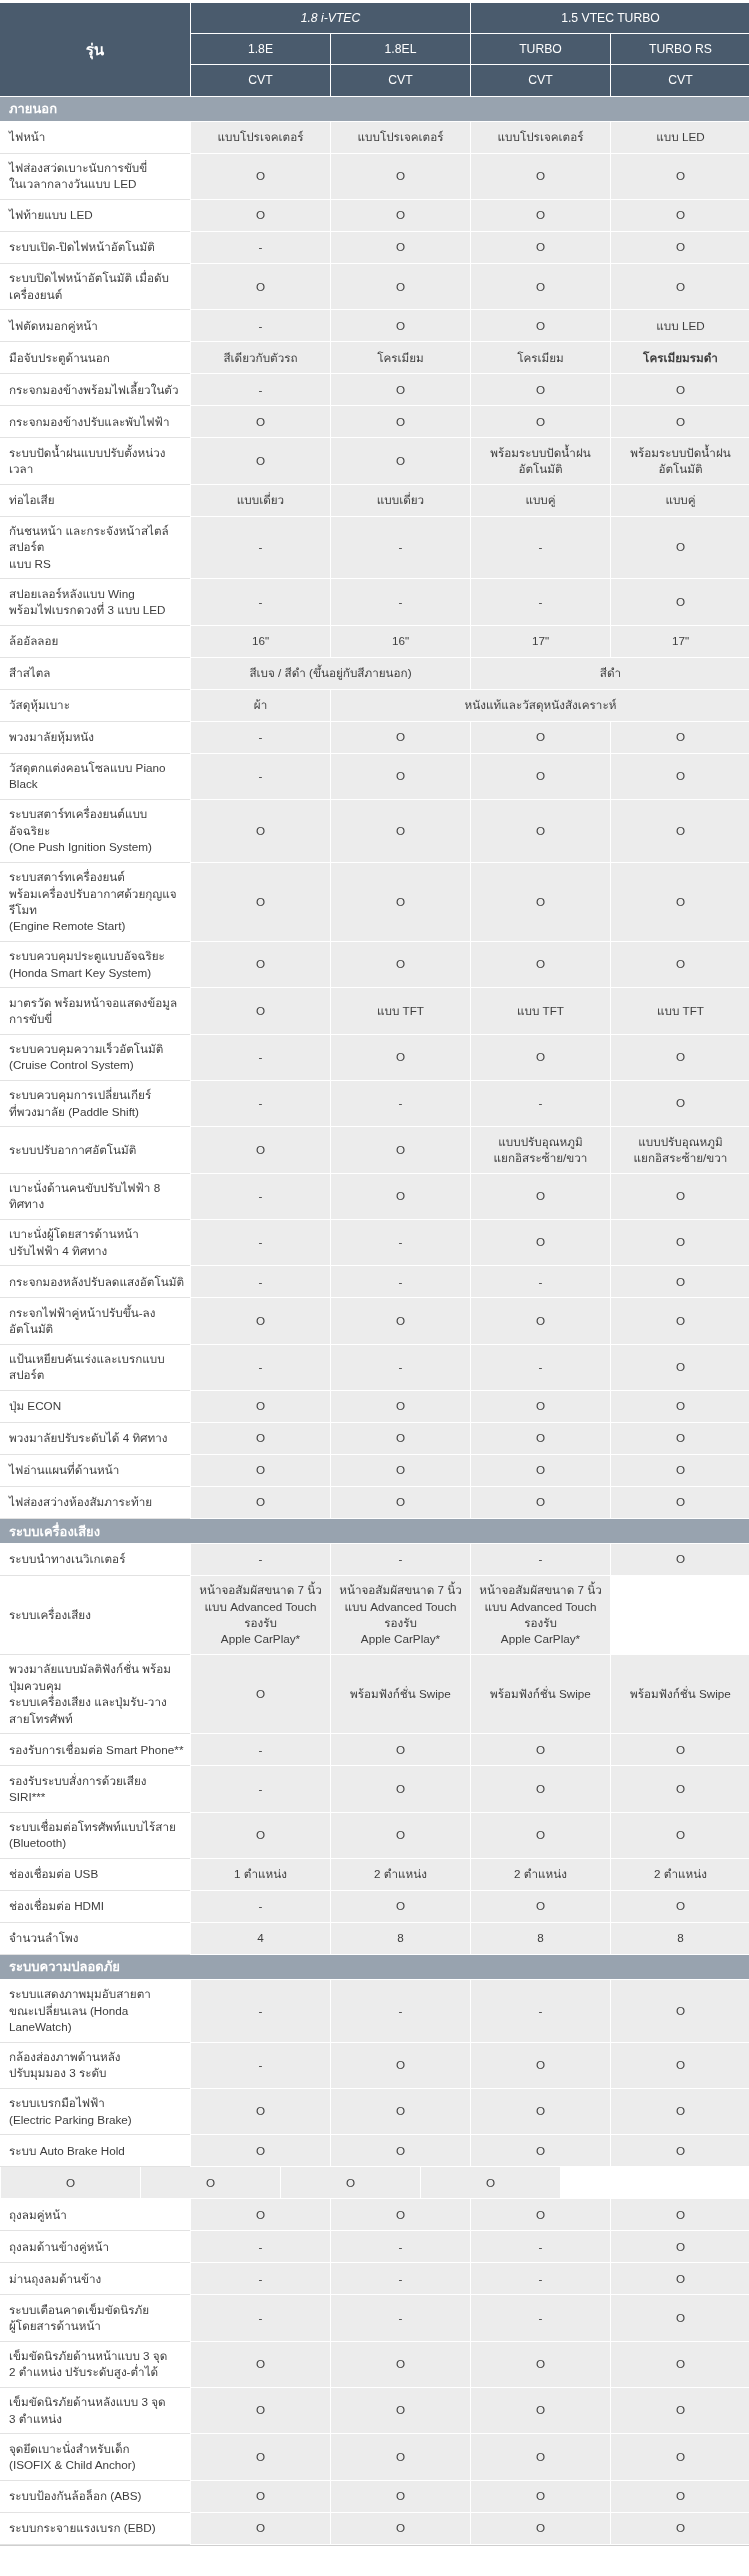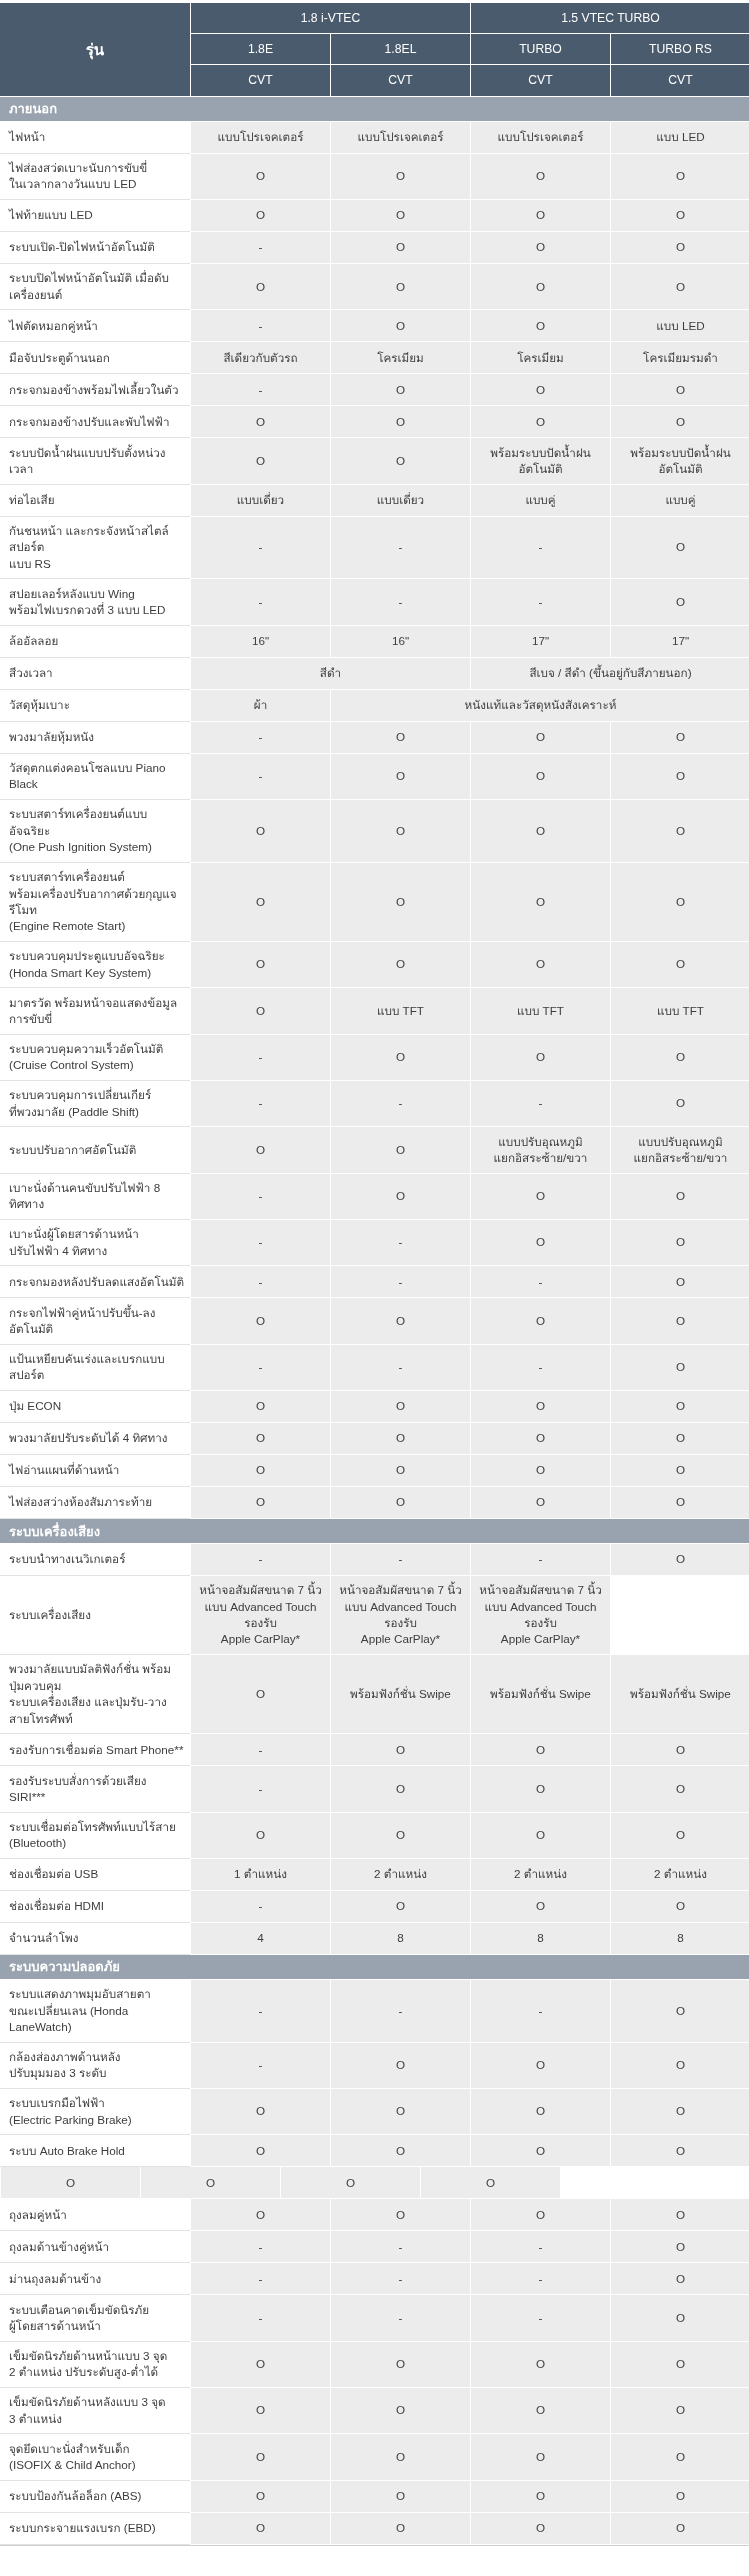--- a/index.html
+++ b/index.html
@@ -31,7 +31,7 @@
     border-left:none;
   }
   .gcell { grid-row:1; }
-  .g0 { grid-column:2 / 4; }
+  .g0 { grid-column:2 / 4;font-style:italic; }
   .g1 { grid-column:4 / 6; }
 
   

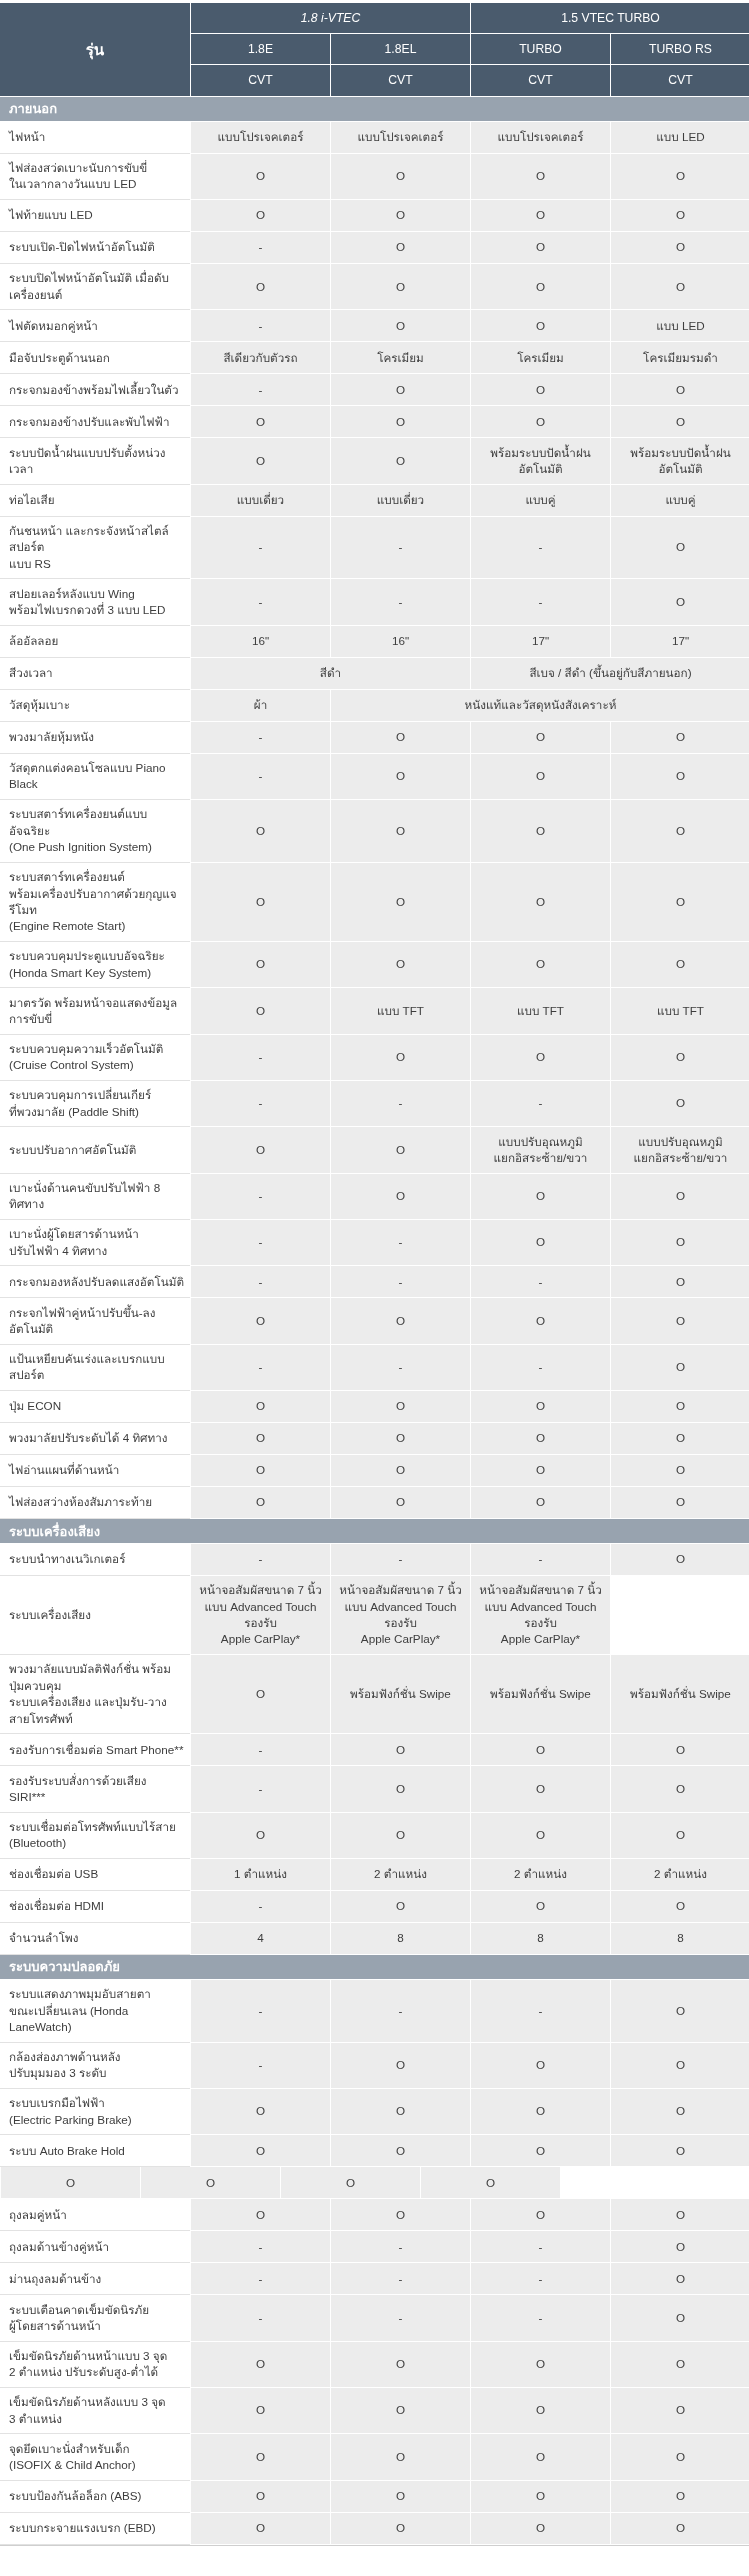--- a/index.html
+++ b/index.html
@@ -144,7 +144,7 @@
         <div class="cell" style="width: 140px; flex: 0 0 140px;">สีเดียวกับตัวรถ</div>
         <div class="cell" style="width: 140px; flex: 0 0 140px;">โครเมียม</div>
         <div class="cell" style="width: 140px; flex: 0 0 140px;">โครเมียม</div>
-        <div class="cell" style="width: 140px; flex: 0 0 140px;">โครเมียมรมดำ</div>
+        <div class="cell" style="width: 140px; flex: 0 0 140px; font-weight: bold;">โครเมียมรมดำ</div>
       </div>
       <div class="row">
         <div class="lbl">กระจกมองข้างพร้อมไฟเลี้ยวในตัว</div>

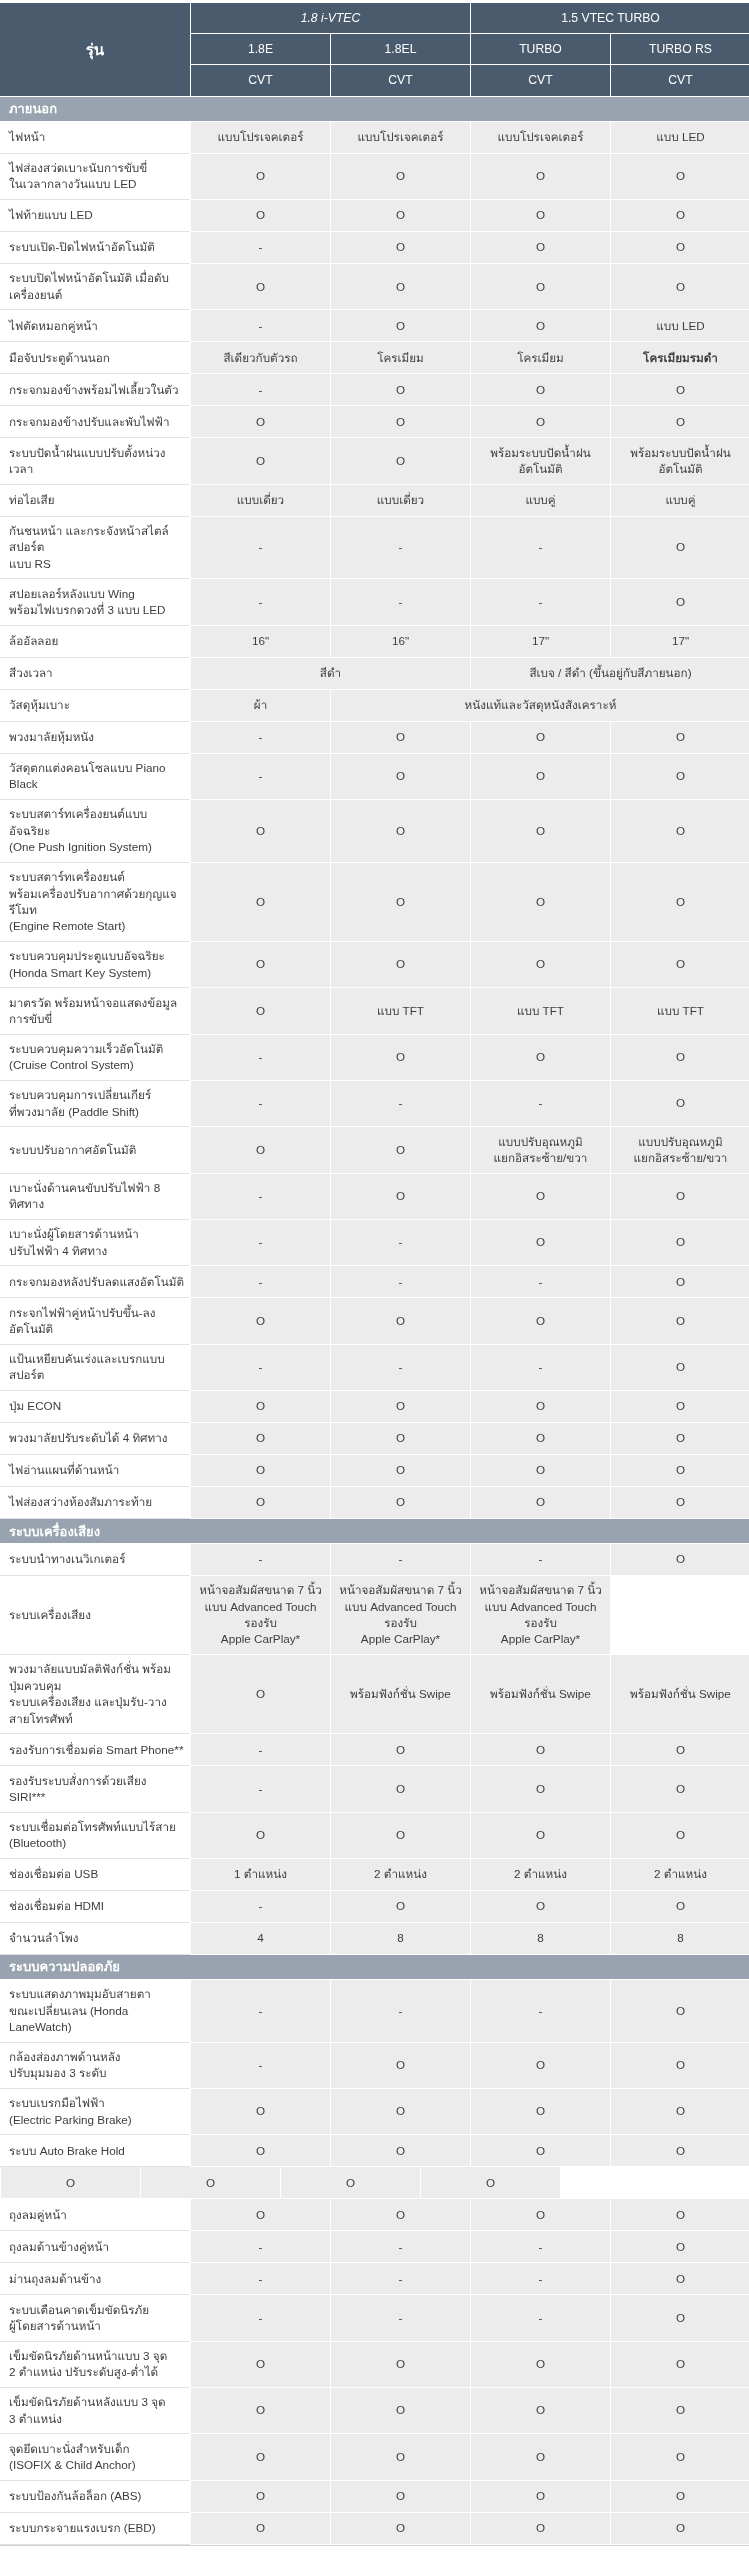--- a/index.html
+++ b/index.html
@@ -200,7 +200,7 @@
         <div class="cell" style="width: 140px; flex: 0 0 140px;">17"</div>
       </div>
       <div class="row">
-        <div class="lbl">สีวงเวลา</div>
+        <div class="lbl">สีาสไตล</div>
         <div class="cell" style="width: 280px; flex: 0 0 280px;">สีดำ</div>
         <div class="cell" style="width: 280px; flex: 0 0 280px;">สีเบจ / สีดำ (ขึ้นอยู่กับสีภายนอก)</div>
       </div>

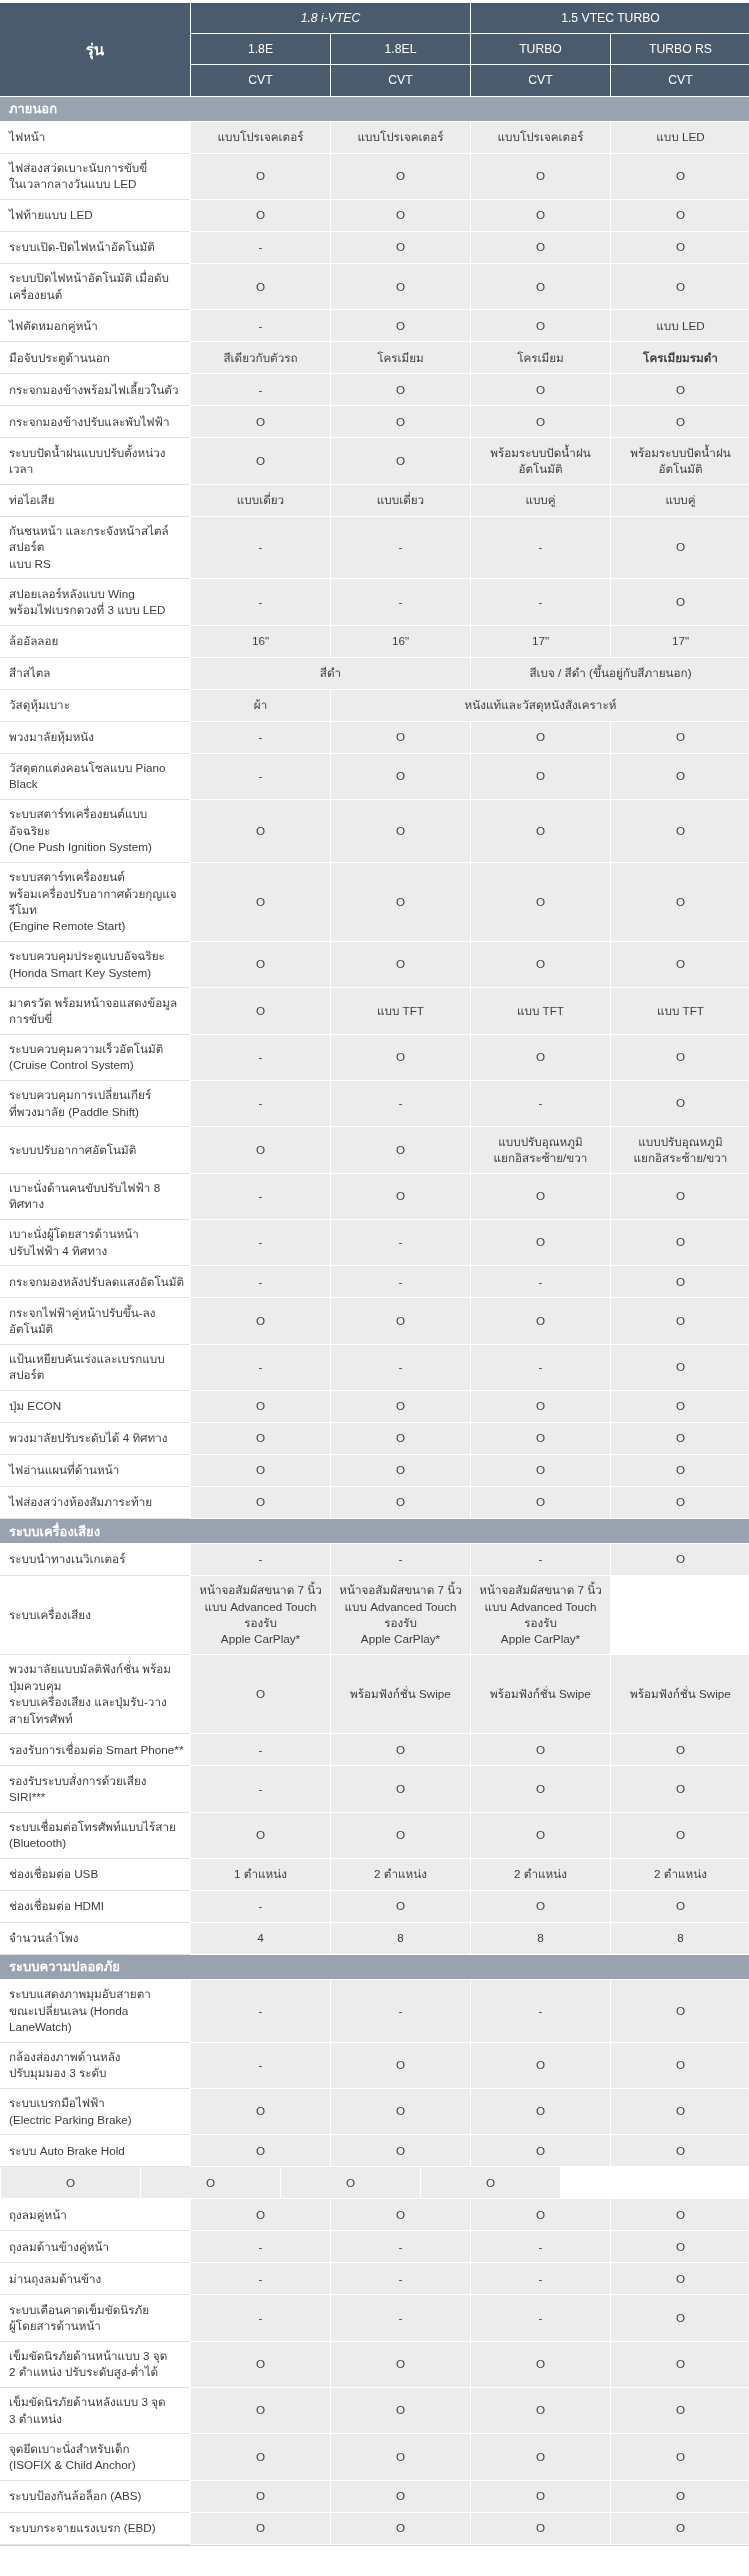--- a/index.html
+++ b/index.html
@@ -201,8 +201,8 @@
       </div>
       <div class="row">
         <div class="lbl">สีาสไตล</div>
+        <div class="cell" style="width: 280px; flex: 0 0 280px;">สีเบจ / สีดำ (ขึ้นอยู่กับสีภายนอก)</div>
         <div class="cell" style="width: 280px; flex: 0 0 280px;">สีดำ</div>
-        <div class="cell" style="width: 280px; flex: 0 0 280px;">สีเบจ / สีดำ (ขึ้นอยู่กับสีภายนอก)</div>
       </div>
       <div class="row">
         <div class="lbl">วัสดุหุ้มเบาะ</div>

